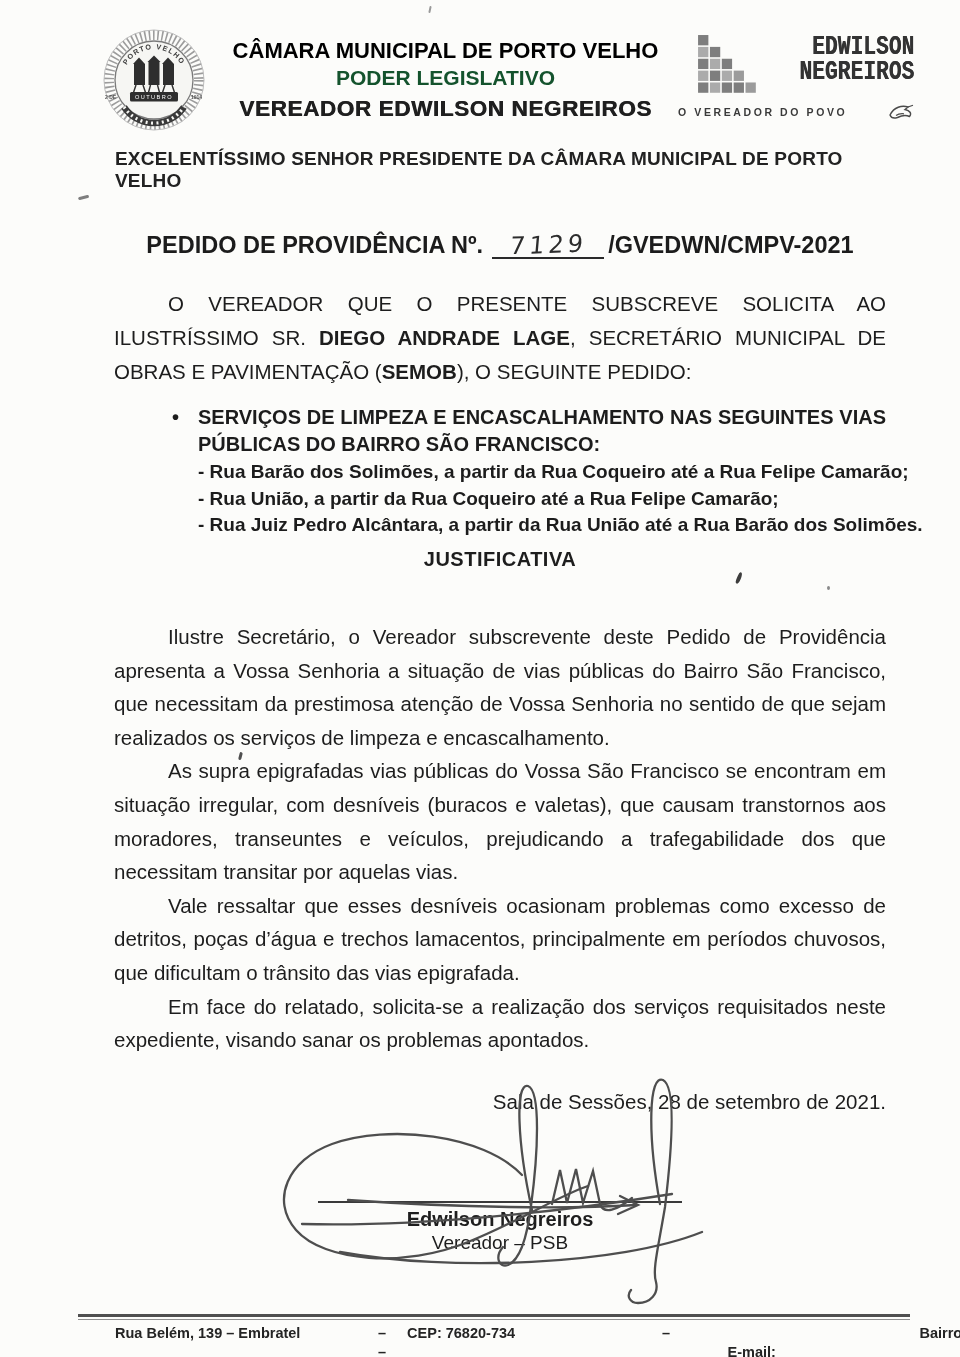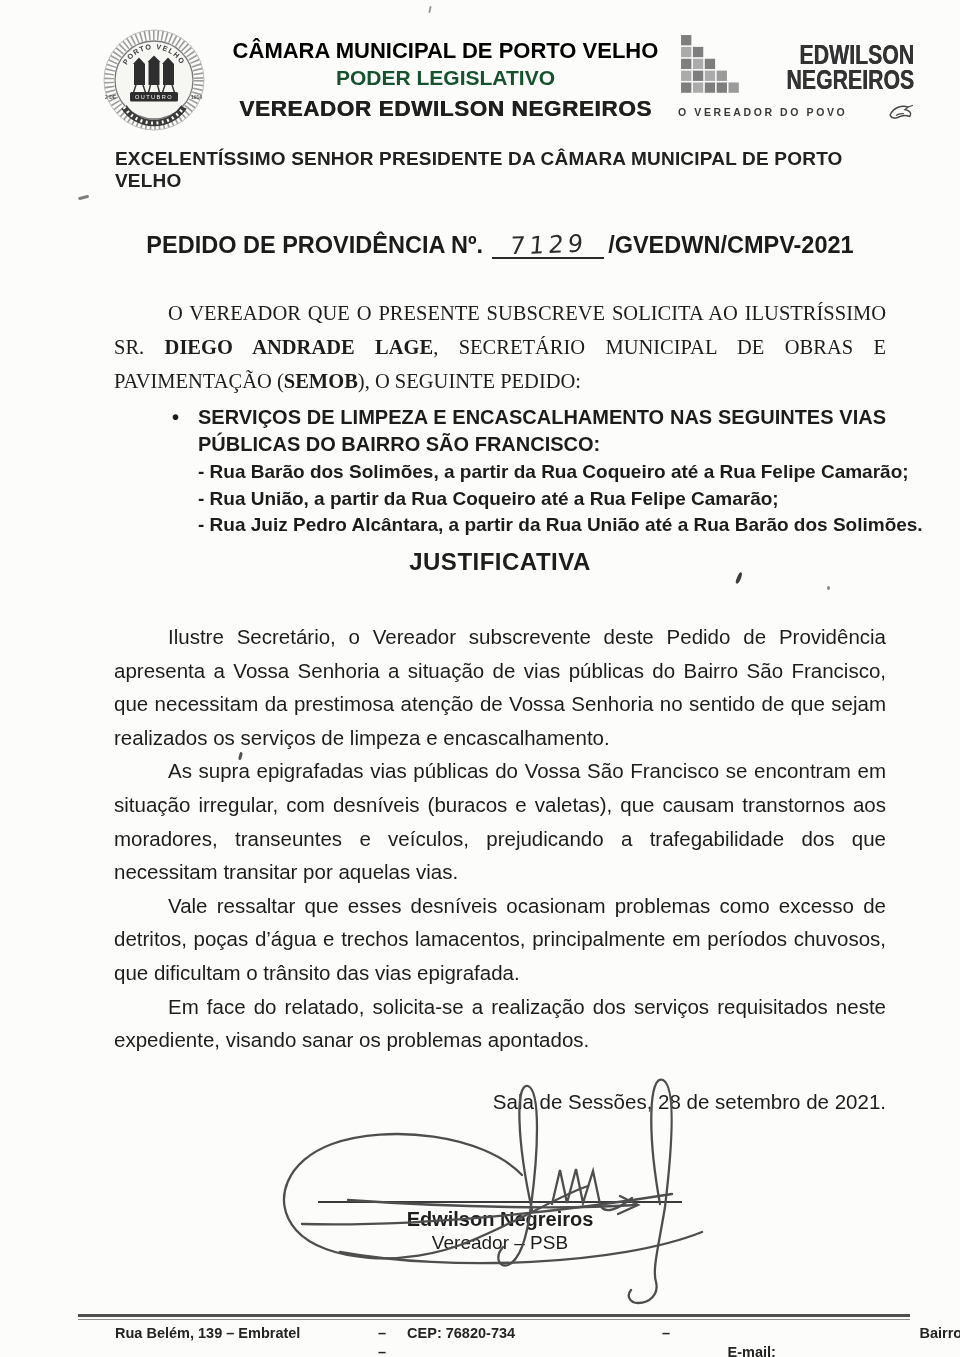--- a/index.html
+++ b/index.html
@@ -17,7 +17,7 @@
   .org-line2{font-size:21px;font-weight:700;color:#14532d;margin-top:1px;}
   .org-line3{font-size:22.5px;font-weight:700;letter-spacing:.6px;margin-top:5px;color:#1f1f1f;text-shadow:.6px 0 0 currentColor;}
   .logo{width:236px;flex:0 0 auto;padding-top:6px;}
-  .logo-top{display:flex;align-items:center;justify-content:flex-end;gap:2px;}
+  .logo-top{display:flex;align-items:flex-start;justify-content:flex-end;gap:2px;font-family:Liberation Mono, monospace;}
   .blocks{width:64px;height:66px;flex:0 0 auto;}
   .logo-names{text-align:right;line-height:25px;}
   .logo-name{font-size:28px;font-weight:700;color:#333;transform:scaleX(.76);transform-origin:100% 50%;text-shadow:.5px 0 0 currentColor;white-space:nowrap;}

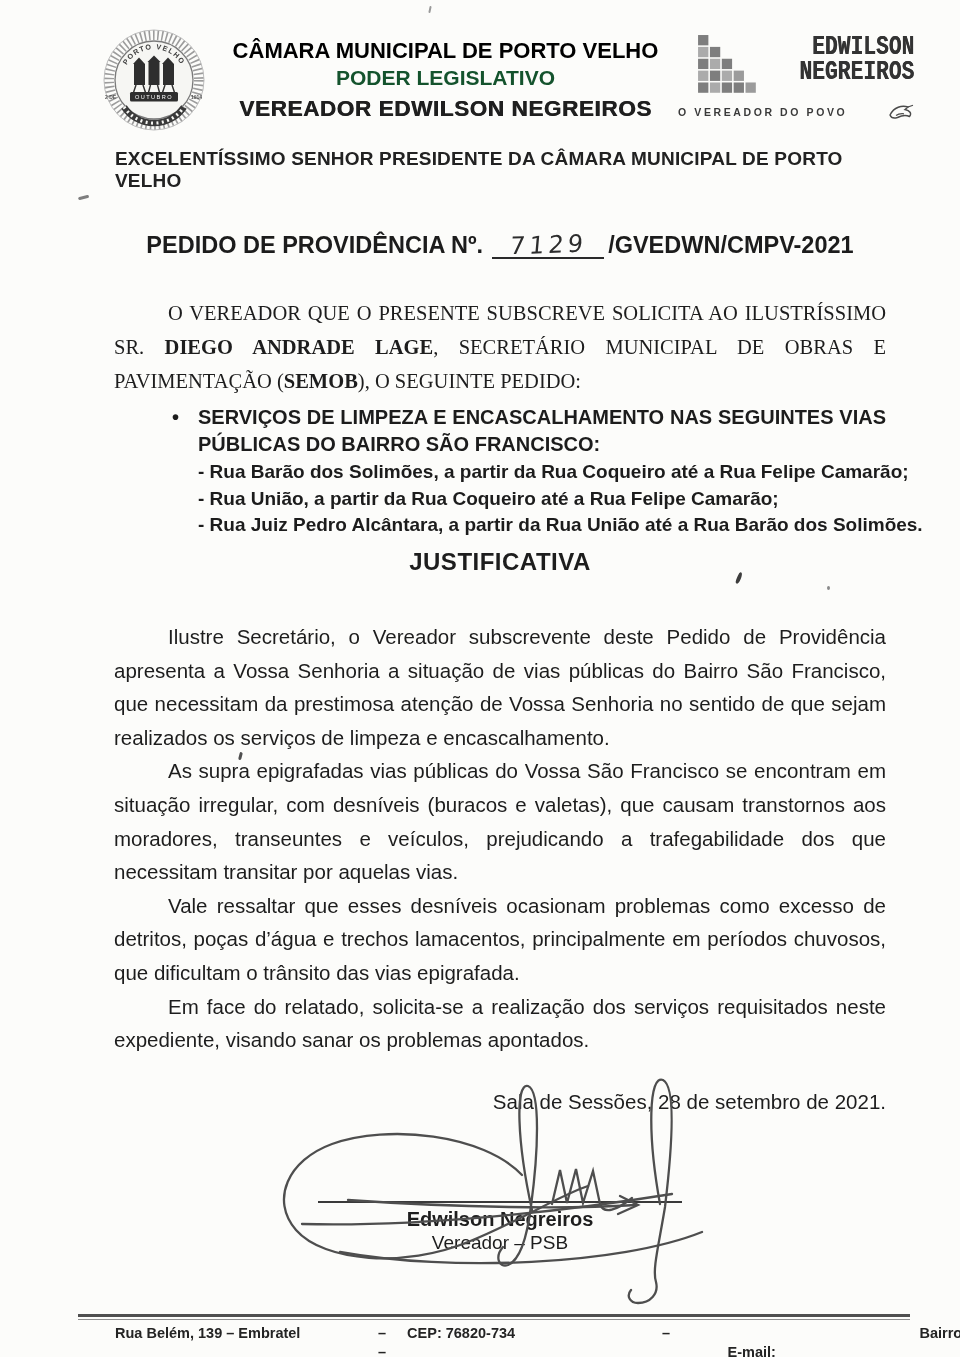--- a/index.html
+++ b/index.html
@@ -28,7 +28,7 @@
   .num-slot{display:inline-block;min-width:112px;border-bottom:2.5px solid #2a2a2a;margin:0 4px 0 9px;text-align:center;height:31px;vertical-align:bottom;}
   .hand{display:inline-block;font-family:"DejaVu Sans",sans-serif;font-weight:400;font-size:24px;letter-spacing:4px;transform:rotate(-2deg) skewX(-7deg);position:relative;top:5px;color:#2d2d2d;}
   
-  .intro{position:absolute;top:296px;left:114px;width:772px;font-size:20.5px;line-height:34px;text-align:justify;font-family:Liberation Serif, serif;}
+  .intro{position:absolute;top:287px;left:114px;width:772px;font-size:20.5px;line-height:34px;text-align:justify;}
   .intro p,.paras p{margin:0;text-indent:54px;}
   .bullets{position:absolute;top:404px;left:172px;width:714px;font-weight:700;color:#1c1c1c;}
   .bullet-head{display:flex;}

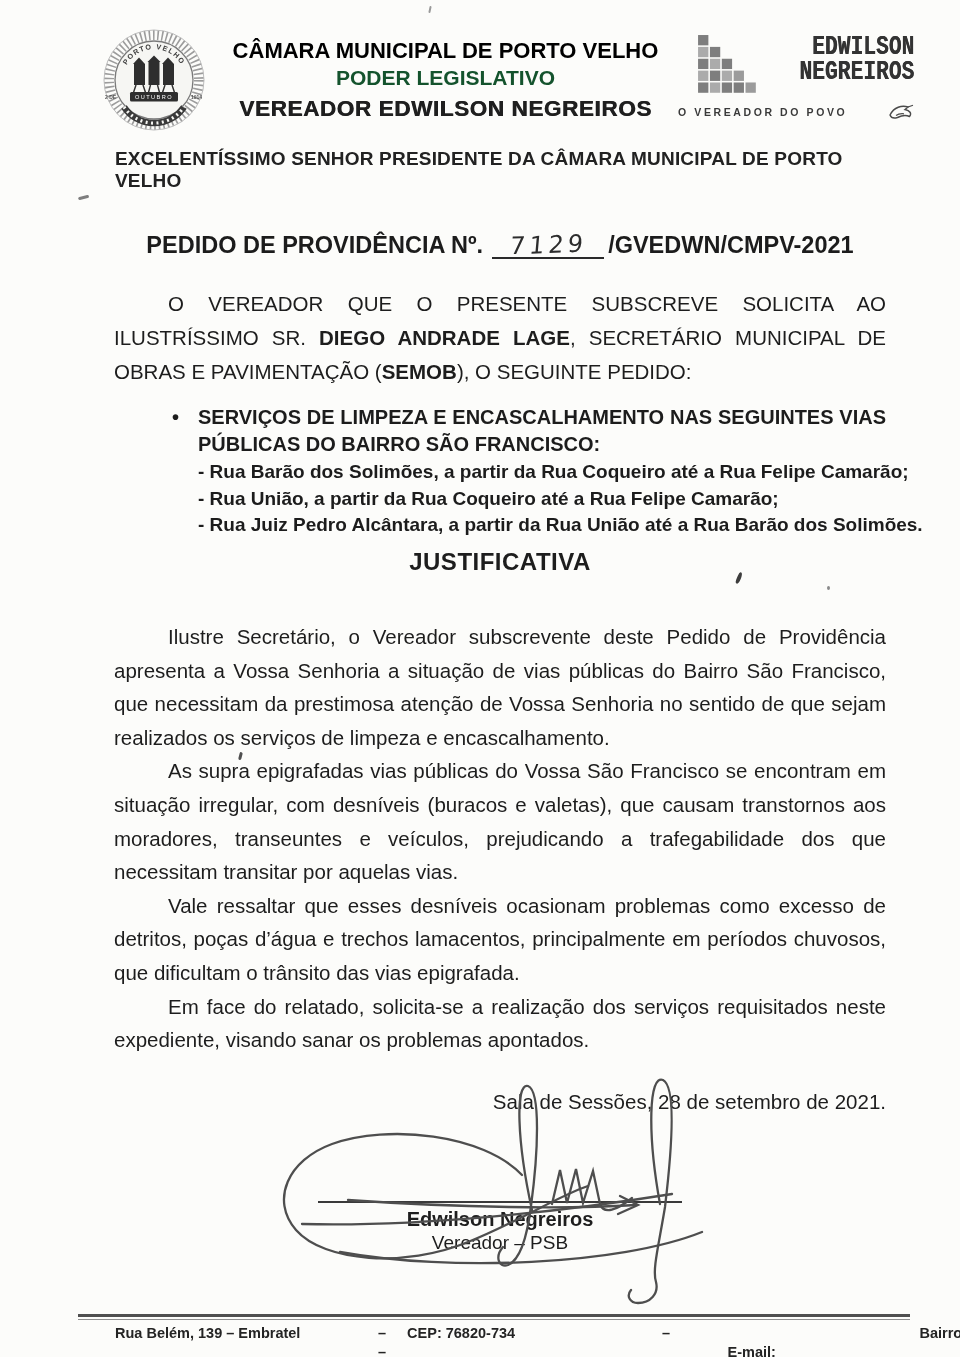--- a/index.html
+++ b/index.html
@@ -36,7 +36,7 @@
   .bullet-head-text{flex:1;font-size:20px;line-height:27px;text-align:justify;}
   .streets{margin-left:26px;margin-top:1px;}
   .street{font-size:19px;line-height:26.5px;white-space:nowrap;}
-  .just-head{position:absolute;top:548px;left:115px;width:770px;text-align:center;font-size:24px;font-weight:700;letter-spacing:.5px;}
+  .just-head{position:absolute;top:548px;left:115px;width:770px;text-align:center;font-size:20px;font-weight:700;letter-spacing:.5px;}
   .paras{position:absolute;top:620px;left:114px;width:772px;font-size:20.5px;line-height:33.6px;text-align:justify;}
   .dateline{position:absolute;top:1090px;left:114px;width:772px;text-align:right;font-size:20.5px;}
   

